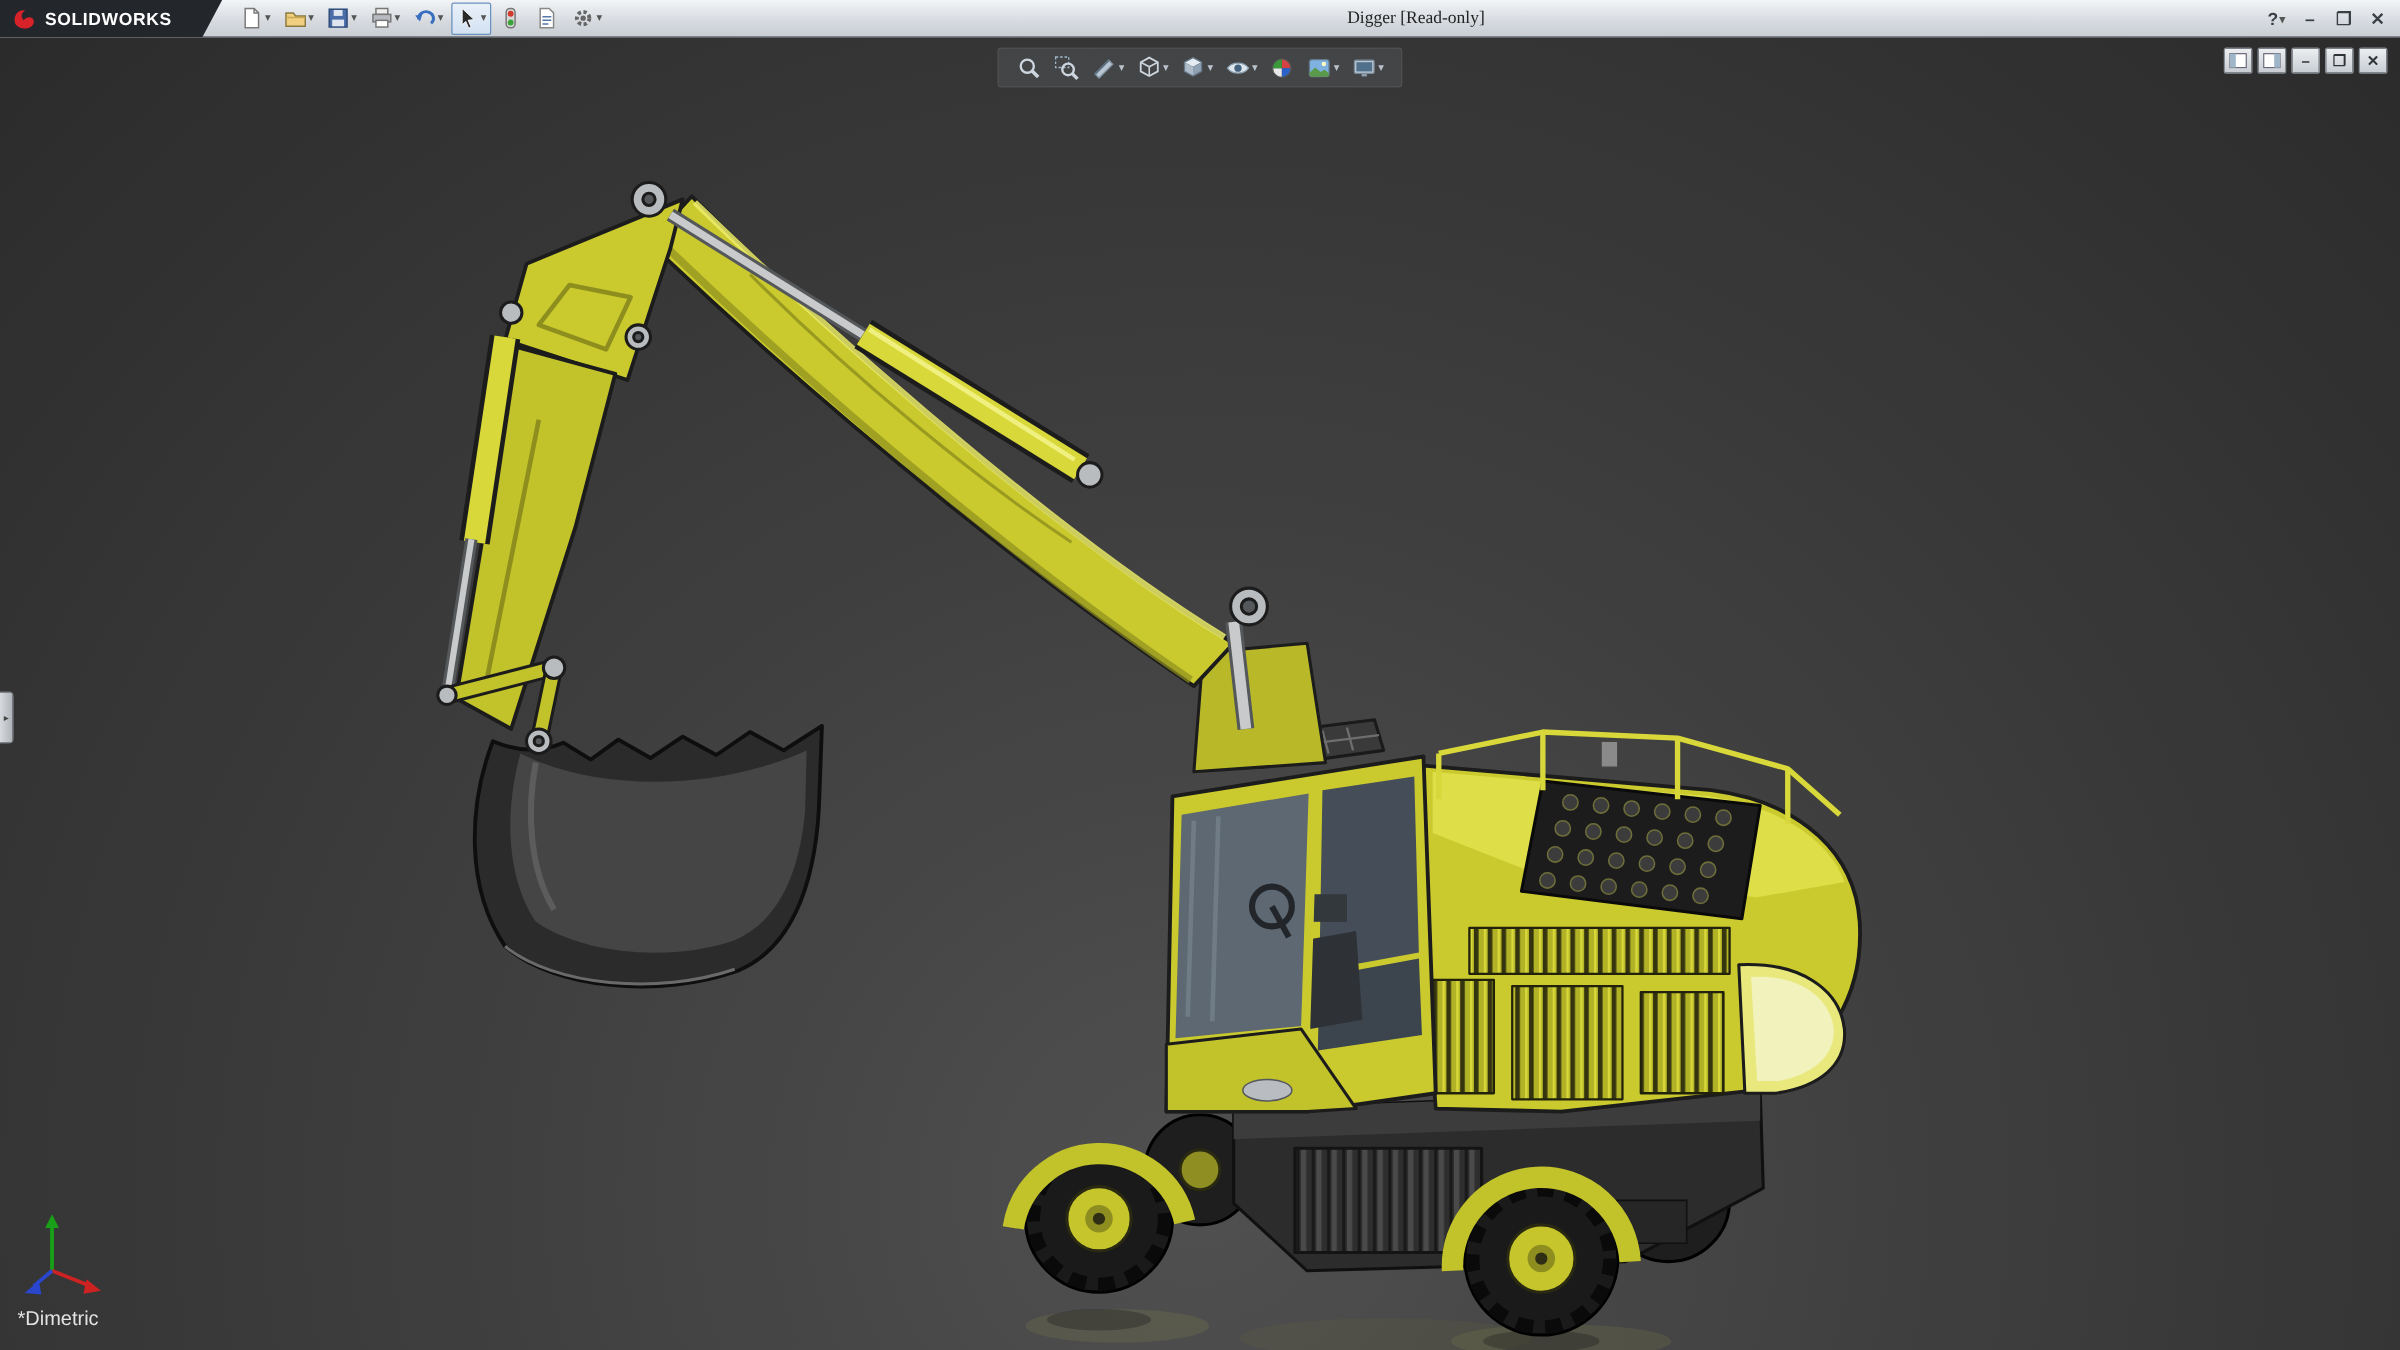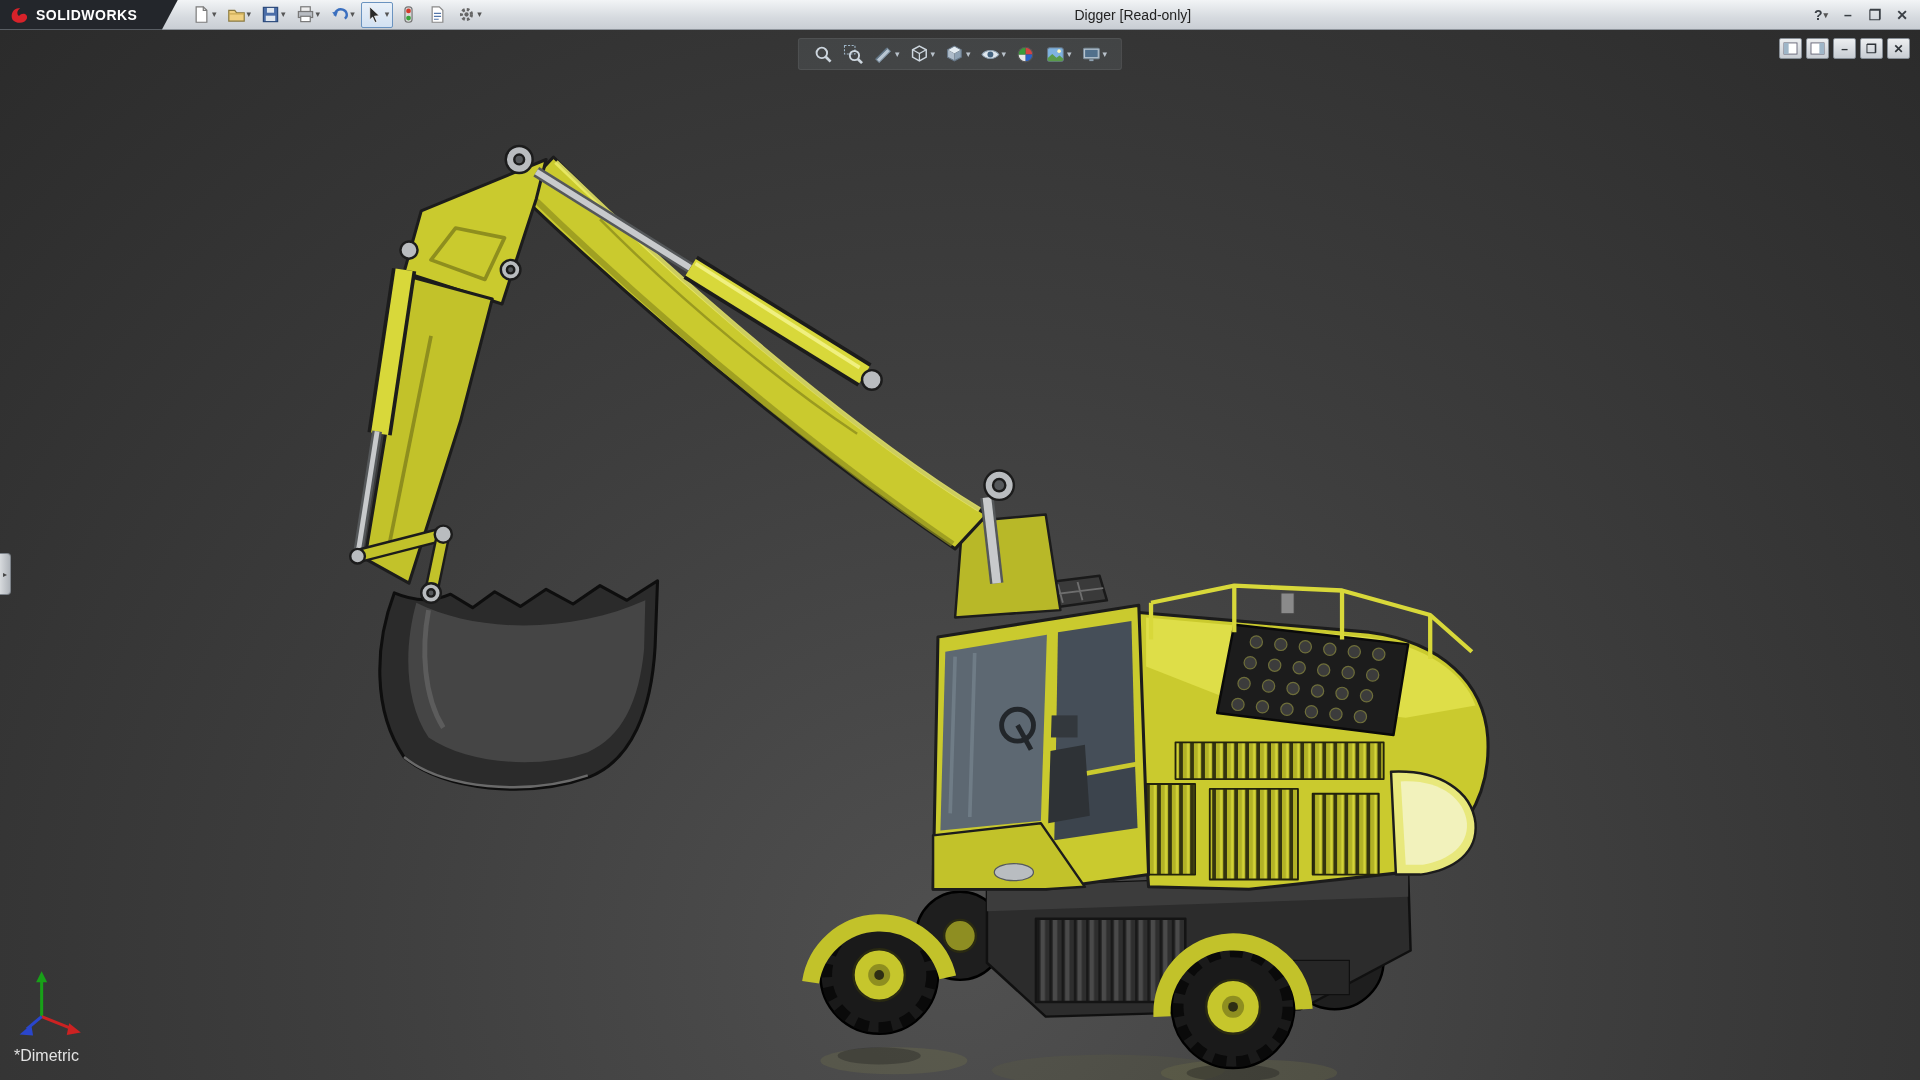--- a/index.html
+++ b/index.html
@@ -20,7 +20,7 @@
   .tbtn svg { width:19px; height:19px; display:block; }
   .caret { font-size:9px; color:#555; margin-left:1px; line-height:1; }
   .win-title { position:absolute; top:0; left:59%; transform:translateX(-50%); height:38px;
-    line-height:30px; font-size:14px; color:#222; white-space:nowrap; pointer-events:none; }
+    line-height:30px; font-size:14px; color:#222; white-space:nowrap; pointer-events:none;font-family:Liberation Serif, serif; }
   .win-controls { position:absolute; right:6px; top:0; height:30px; display:flex; align-items:center; gap:3px; }
   .wbtn { display:flex; align-items:center; justify-content:center; min-width:24px; height:22px;
     font-size:14px; font-weight:bold; color:#3a3f45; border-radius:2px; }

